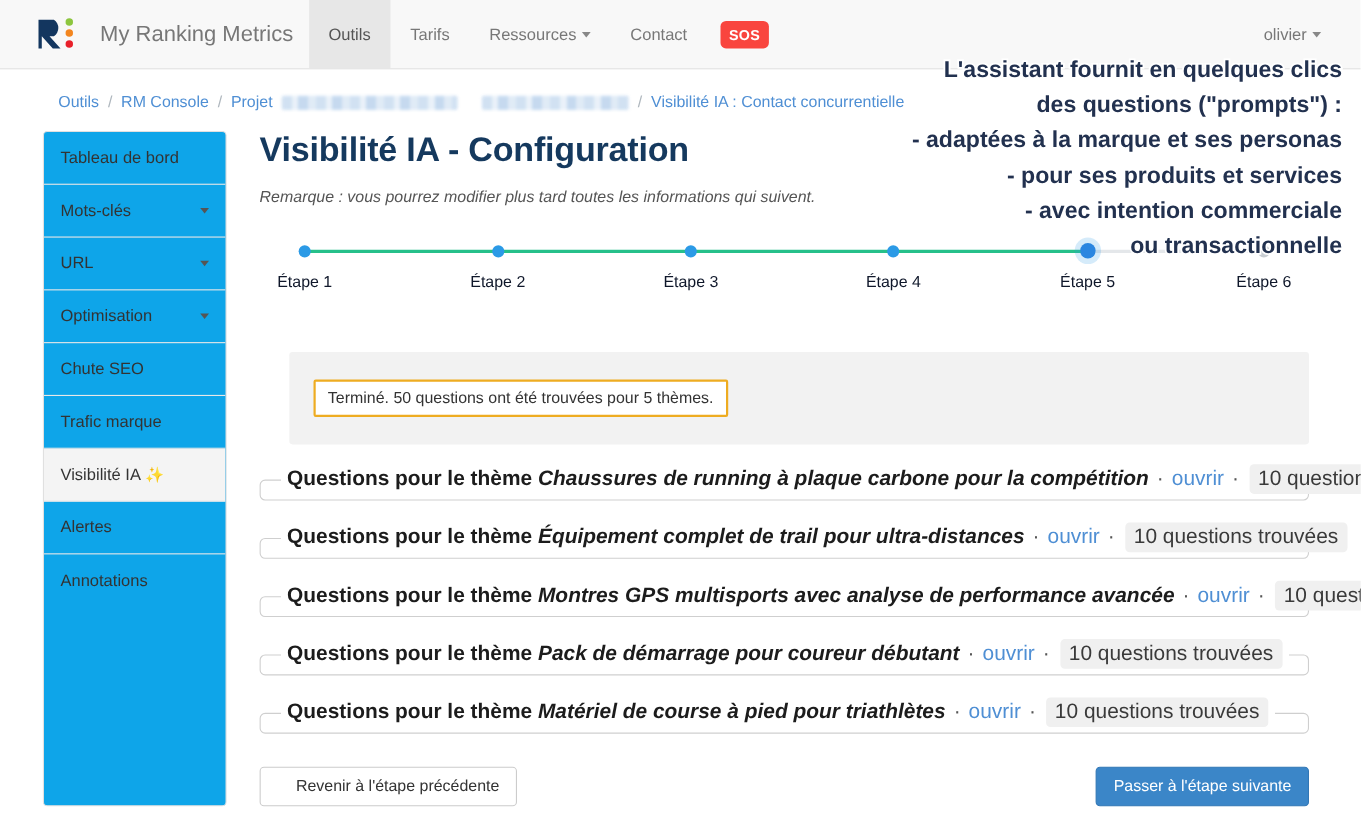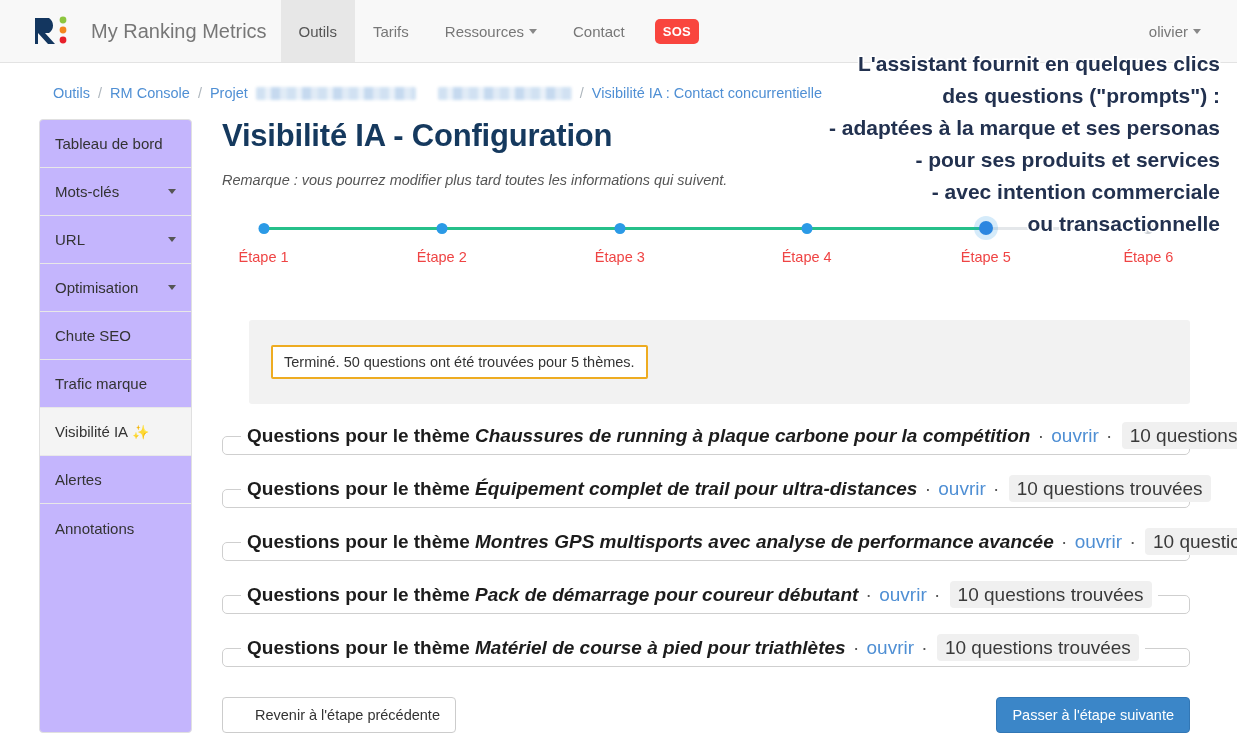--- a/index.html
+++ b/index.html
@@ -118,11 +118,11 @@
     padding: 18px 0 0 0;
   }
   .sidebar {
-    width: 153px;
+    width: 167px;
     margin-left: 39px;
     border: 1px solid #e0e0e0;
     border-radius: 4px;
-    background: #c4b5fd;
+    background: #0ea5e9;
     flex: 0 0 auto;
     overflow: hidden;
   }

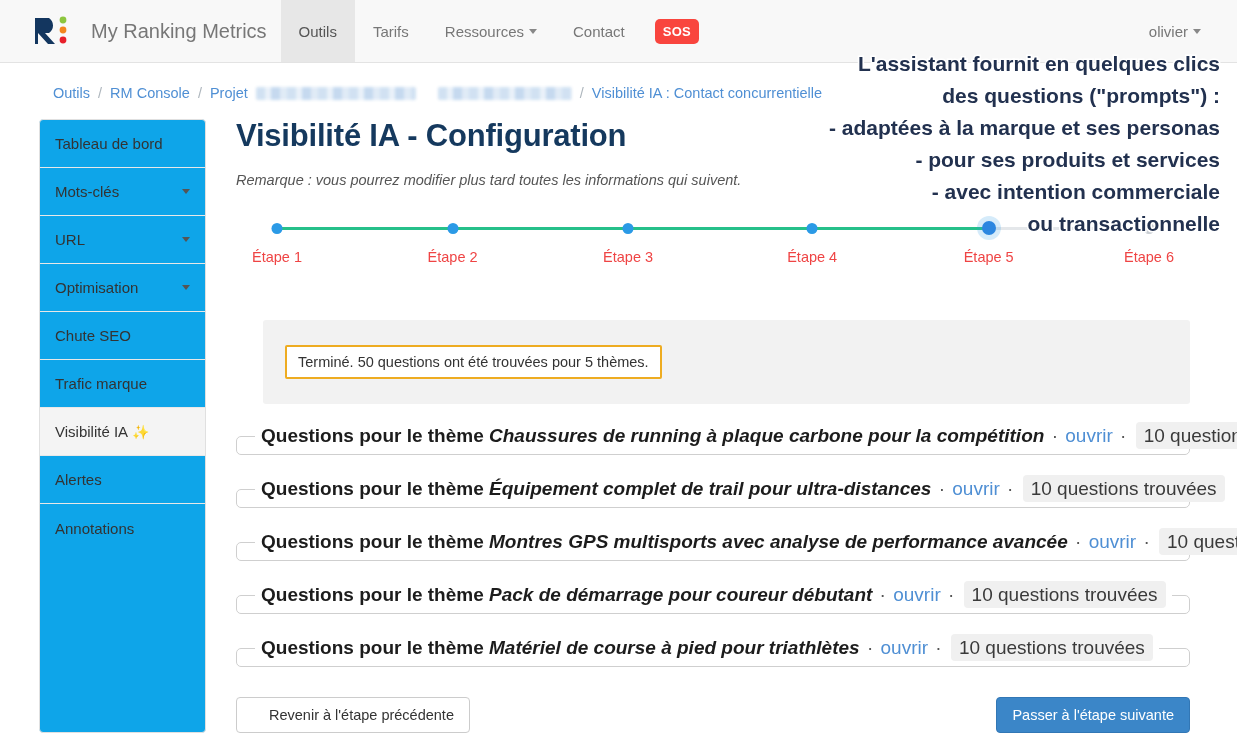--- a/index.html
+++ b/index.html
@@ -215,7 +215,7 @@
     position: absolute;
     transform: translateX(-50%);
     font-size: 14.5px;
-    color: #ef4444;
+    color: #0f172a;
     white-space: nowrap;
   }
 

